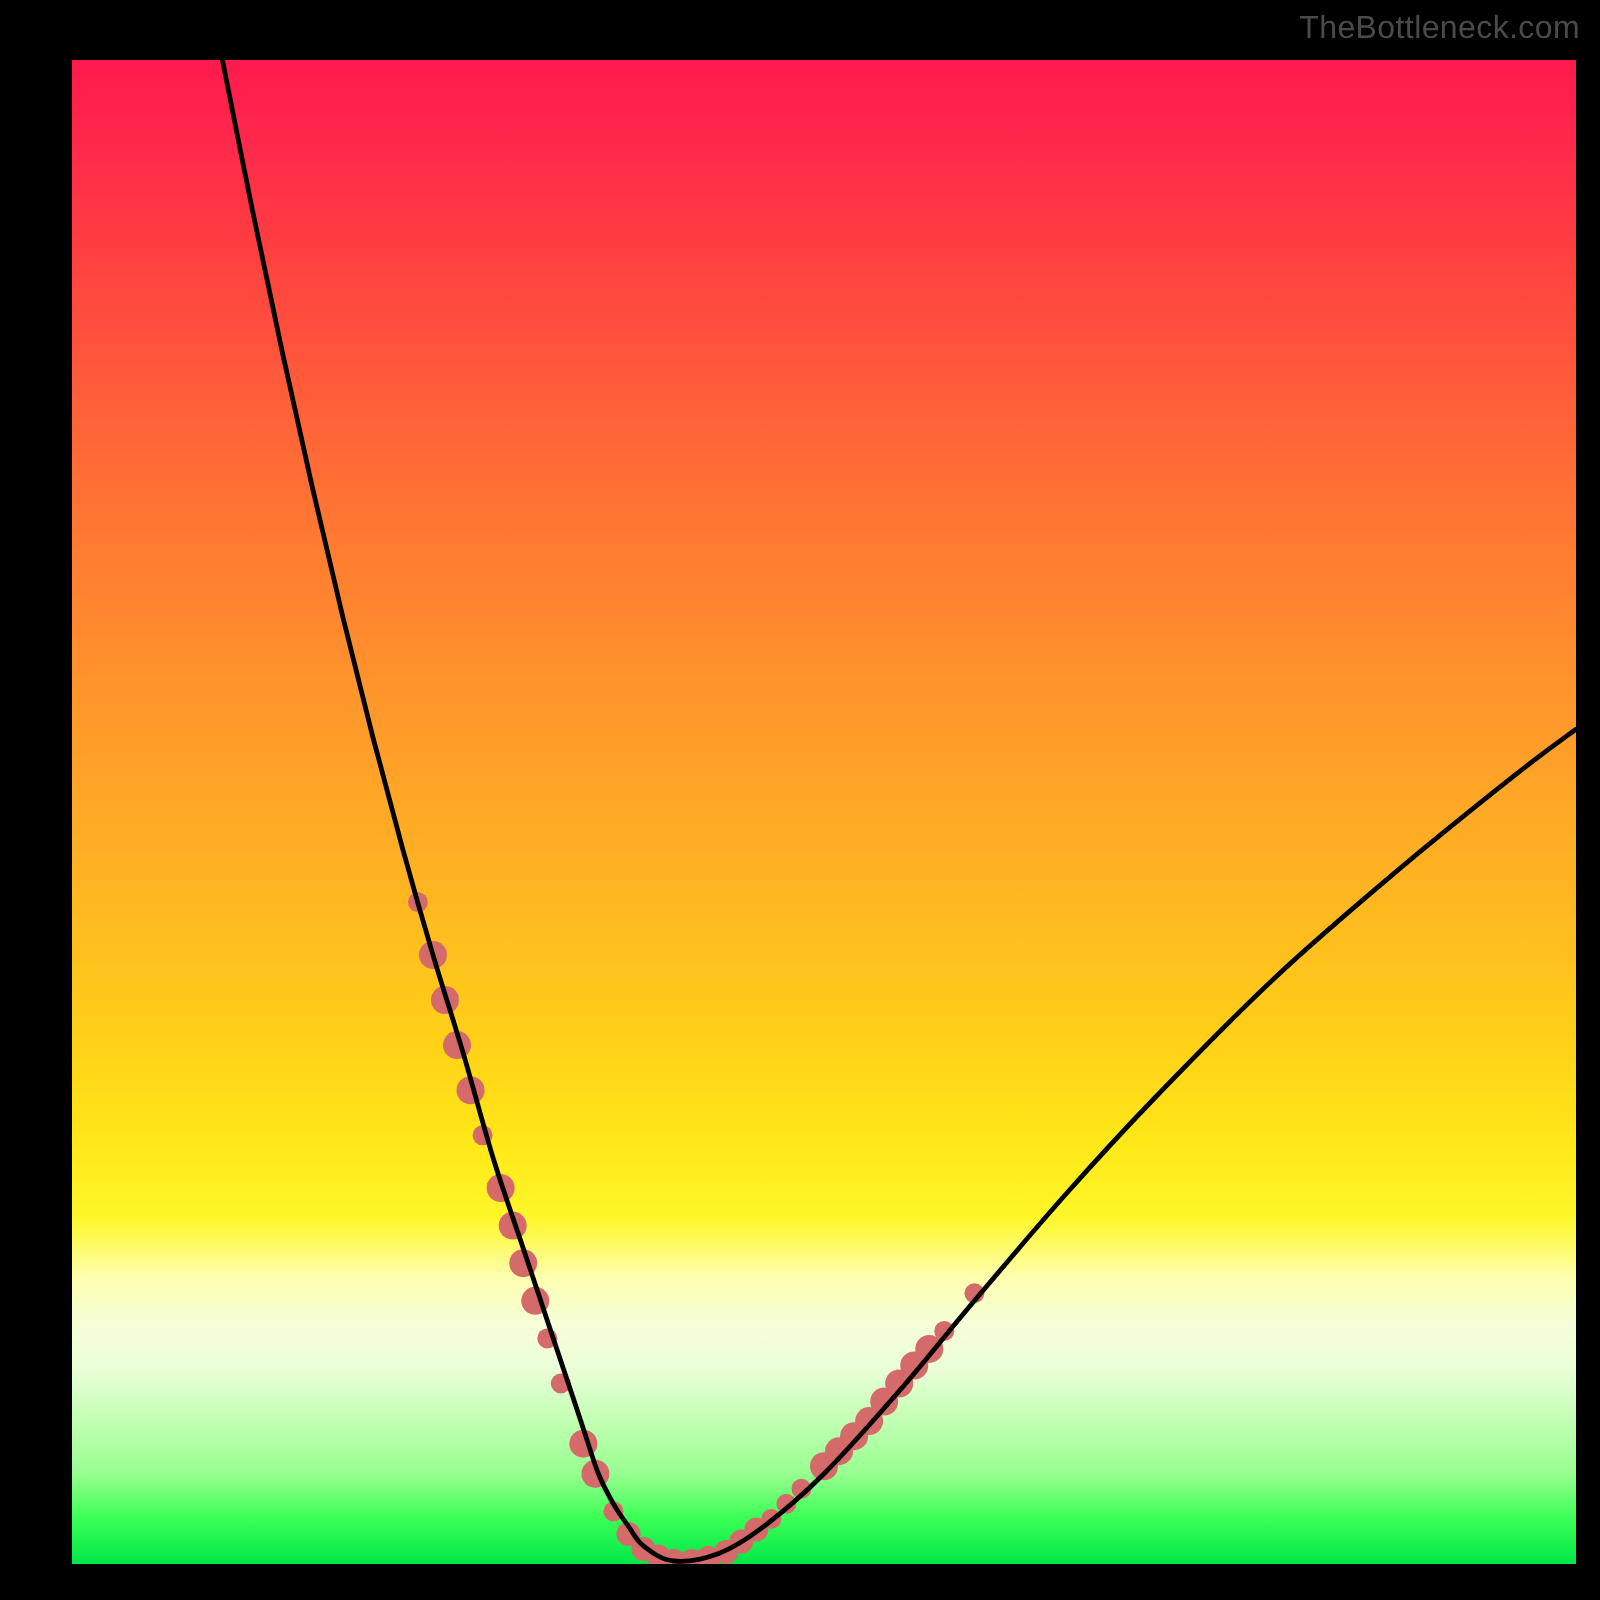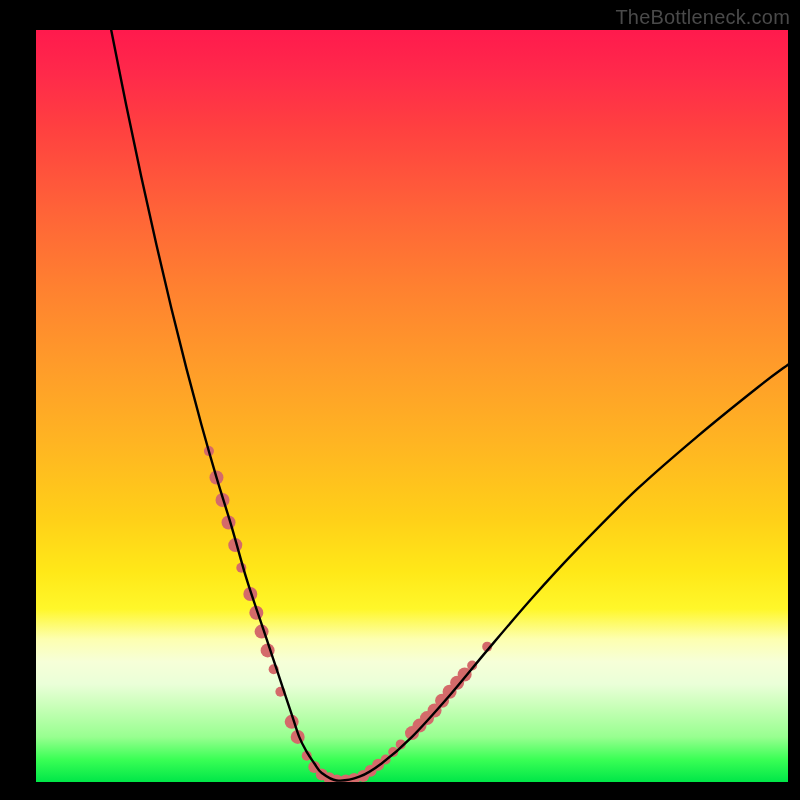--- a/index.html
+++ b/index.html
@@ -49,7 +49,7 @@
     top: 6px;
     right: 10px;
     color: #4a4a4a;
-    font-size: 20px;
+    font-size: 16px;
     font-weight: 500;
     letter-spacing: 0.2px;
     user-select: none;

